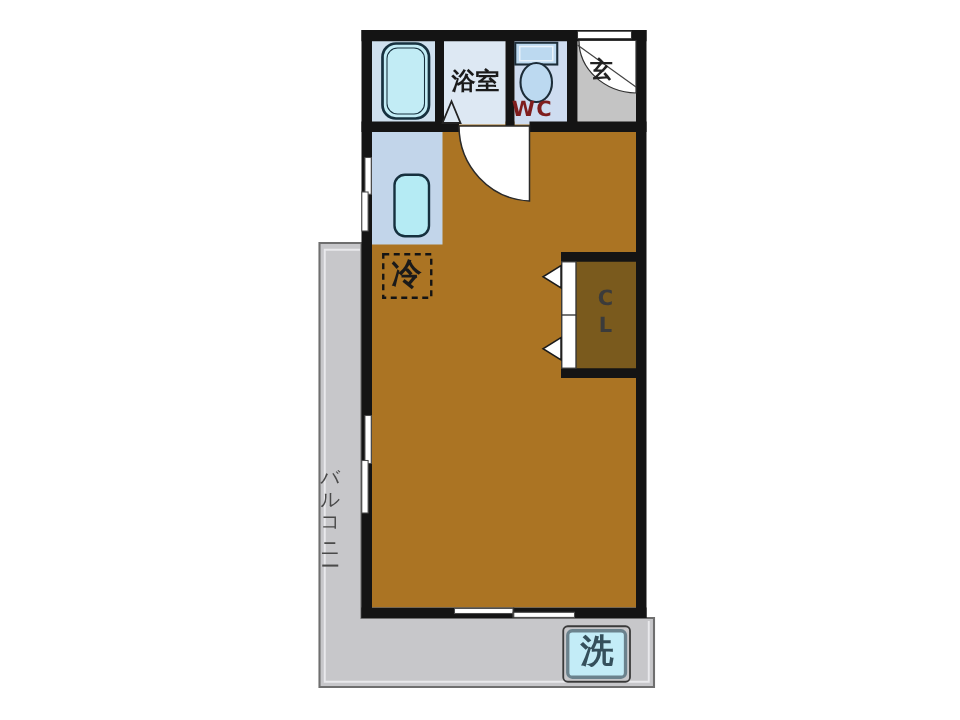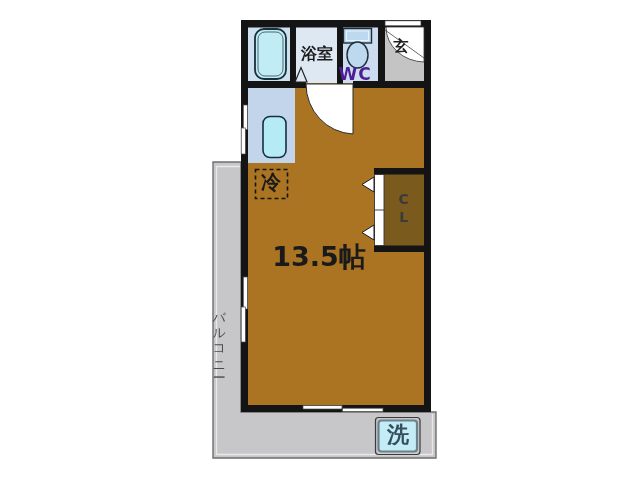--- a/index.html
+++ b/index.html
@@ -22,7 +22,7 @@
   .lbl-room{left:249px;top:243px;width:140px;font-size:28px;font-weight:600;letter-spacing:1px;}
   .lbl-room .size{font-size:27px;letter-spacing:0;}
   .lbl-bath{left:297px;top:46px;width:40px;font-size:16px;font-weight:600;}
-  .lbl-wc{left:334px;top:66px;width:42px;font-size:17px;font-weight:600;color:#4c1d95;letter-spacing:1px;}
+  .lbl-wc{left:334px;top:66px;width:42px;font-size:14px;font-weight:600;color:#7f1d1d;letter-spacing:1px;}
   .lbl-gen{left:386px;top:39px;width:30px;font-size:15px;font-weight:600;color:#222;}
   .lbl-rei{left:255px;top:172px;width:32px;font-size:20px;font-weight:600;}
   .lbl-cl{

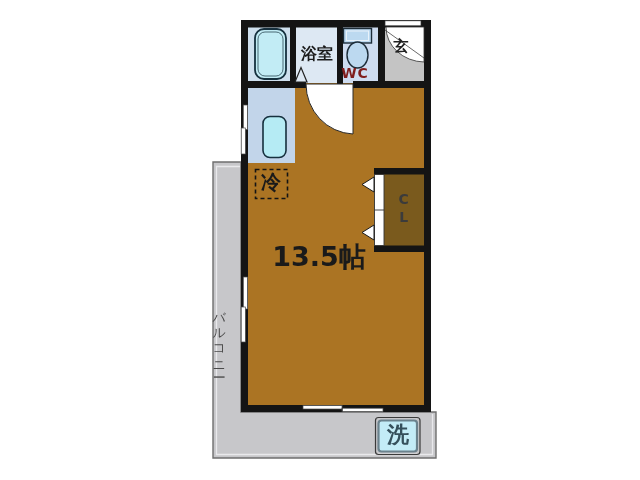--- a/index.html
+++ b/index.html
@@ -112,7 +112,6 @@
   </svg>
 
   <div class="lbl lbl-room">
-    <div class="size">13.5帖</div>
   </div>
 
   <div class="lbl lbl-bath">浴室</div>

